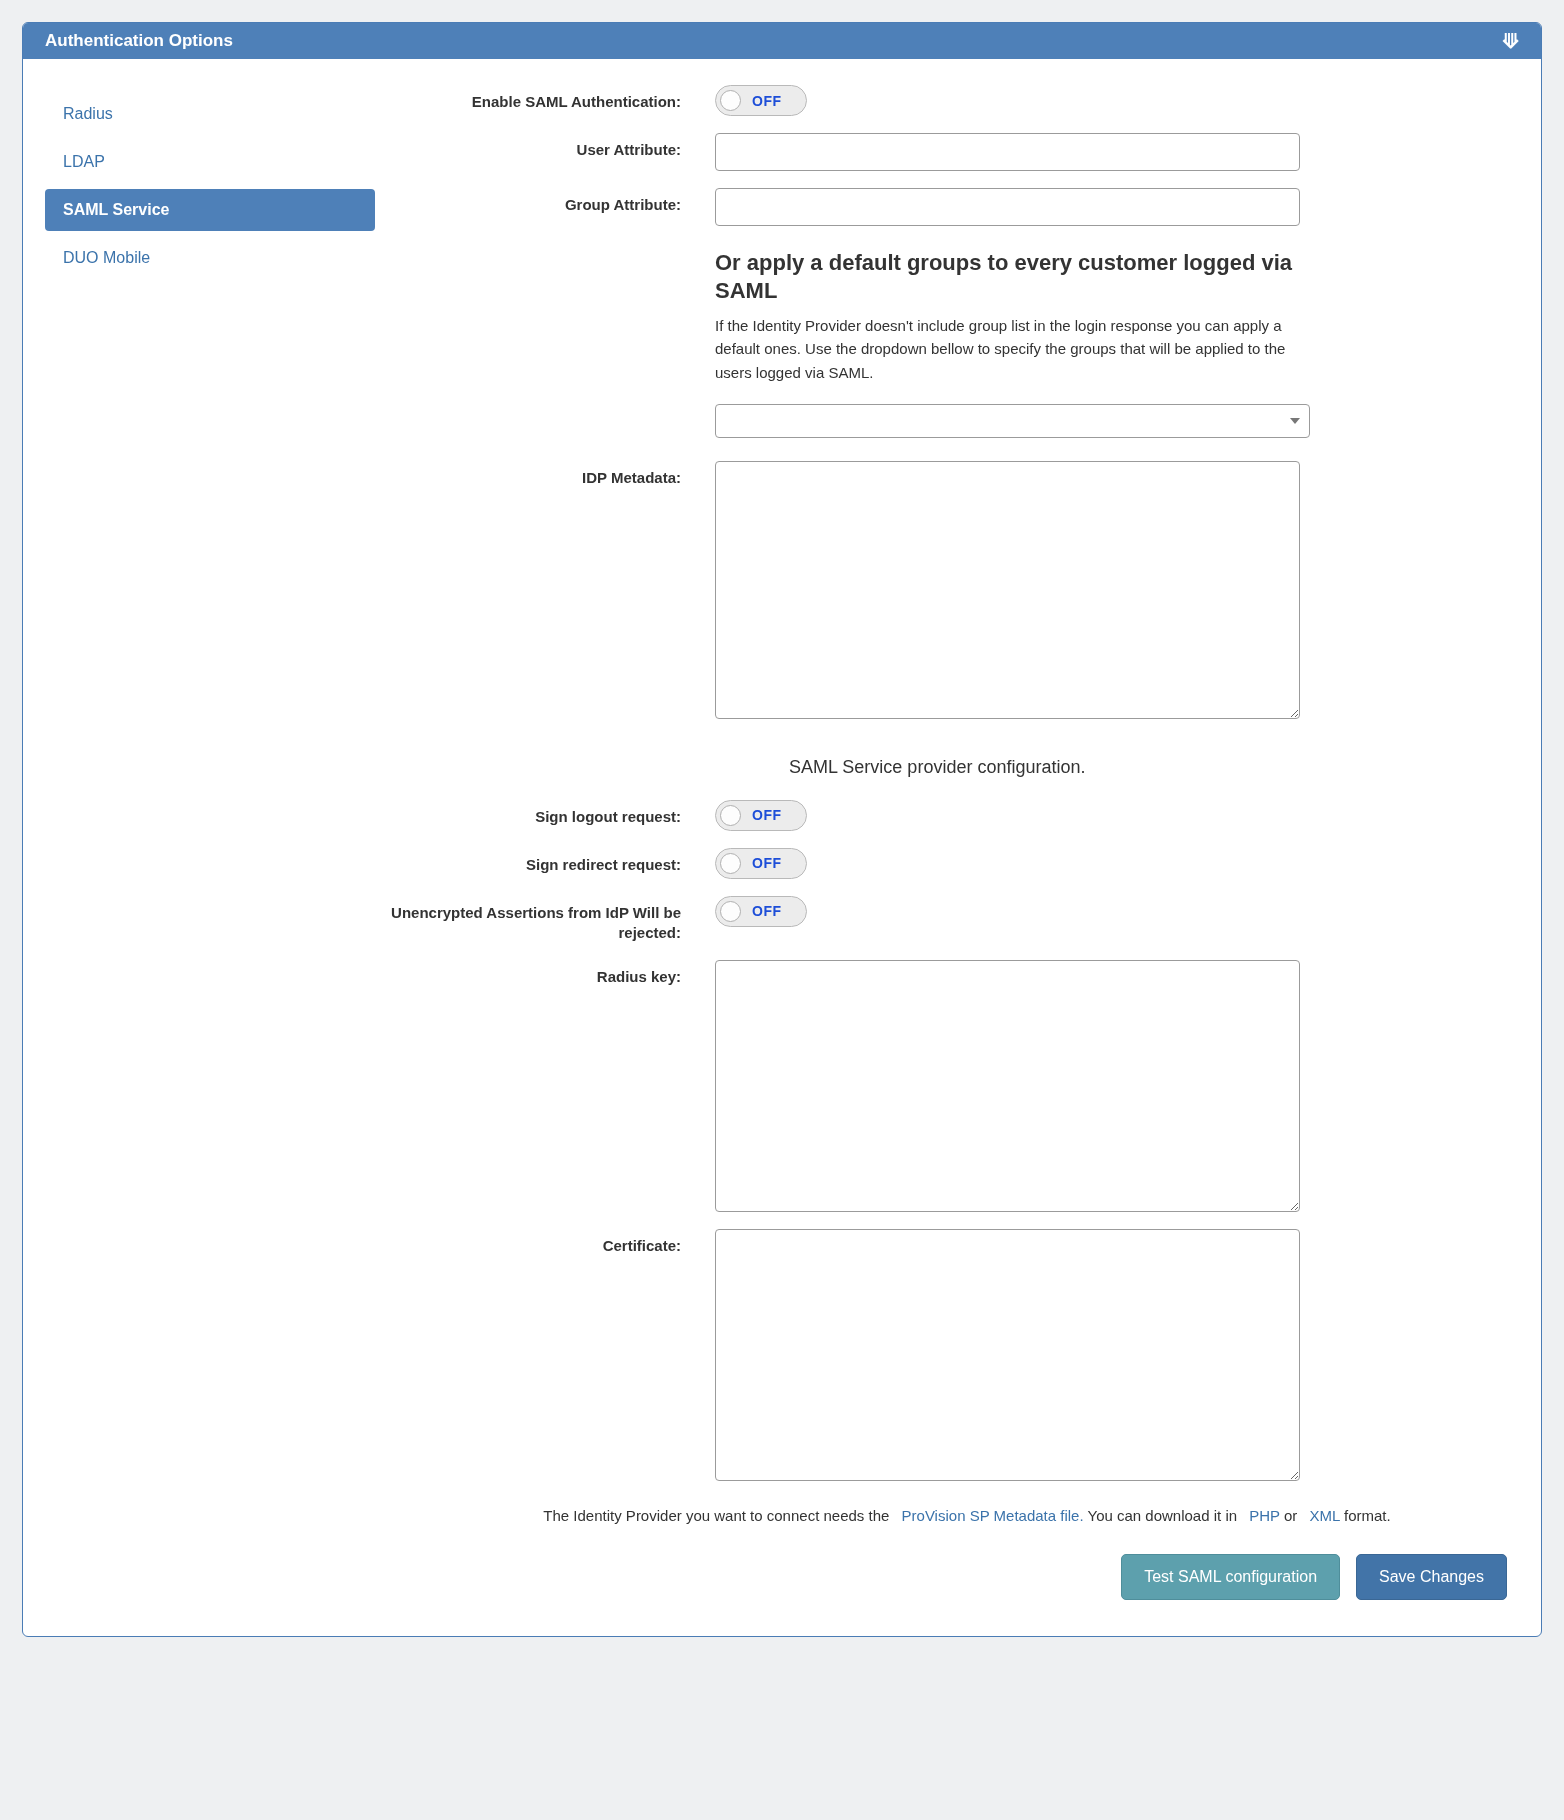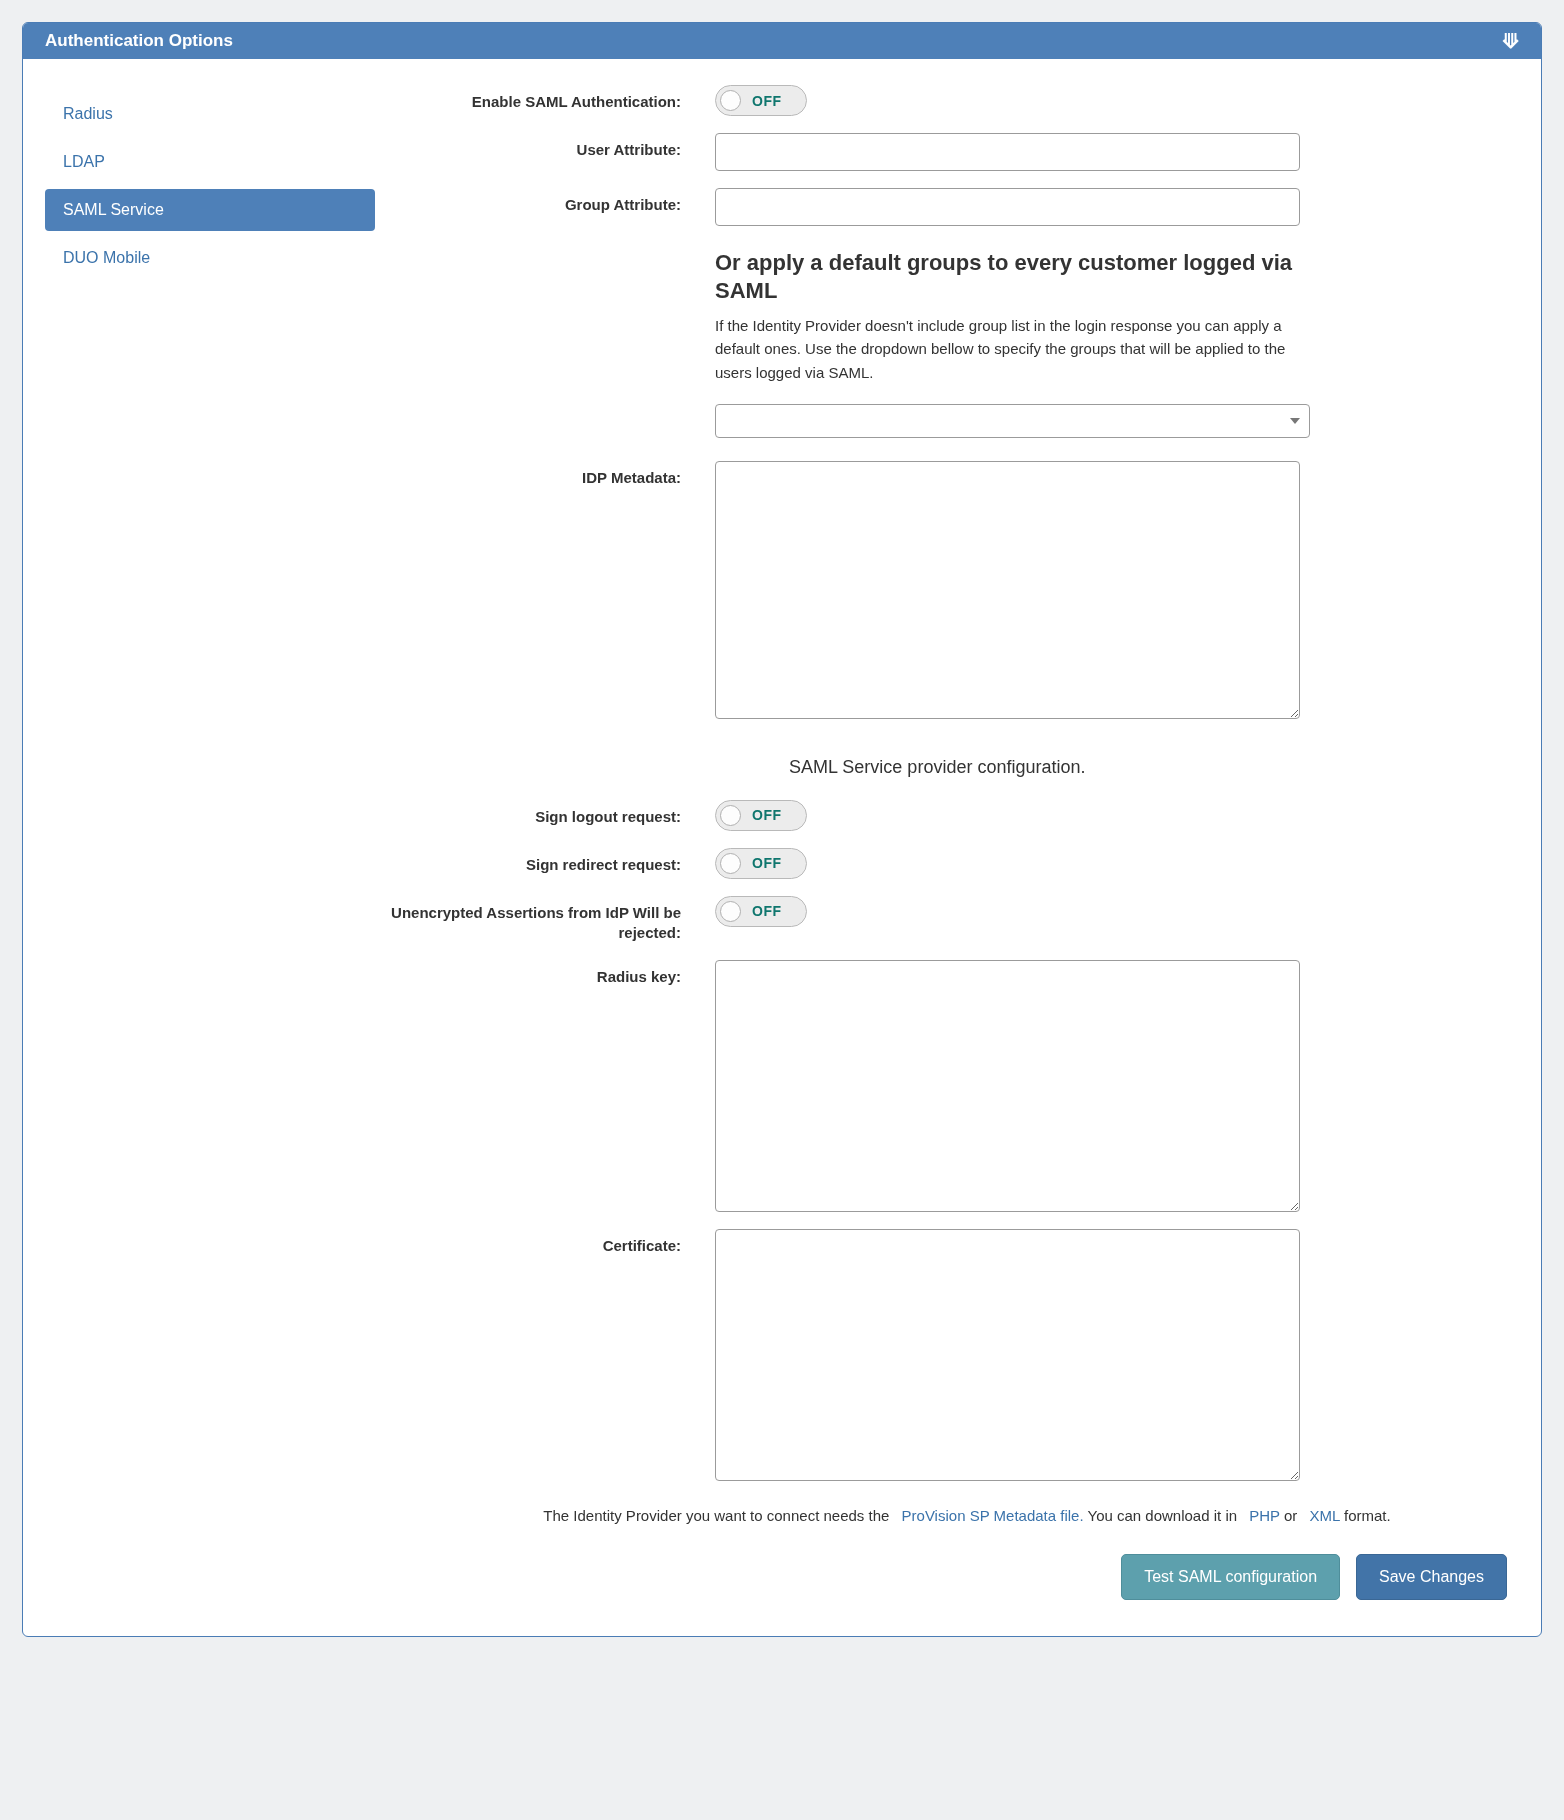--- a/index.html
+++ b/index.html
@@ -114,7 +114,7 @@
   .toggle .tog-label {
     font-size: 14px;
     font-weight: bold;
-    color: #0f766e;
+    color: #1d4ed8;
     margin-left: 11px;
     letter-spacing: 0.5px;
   }

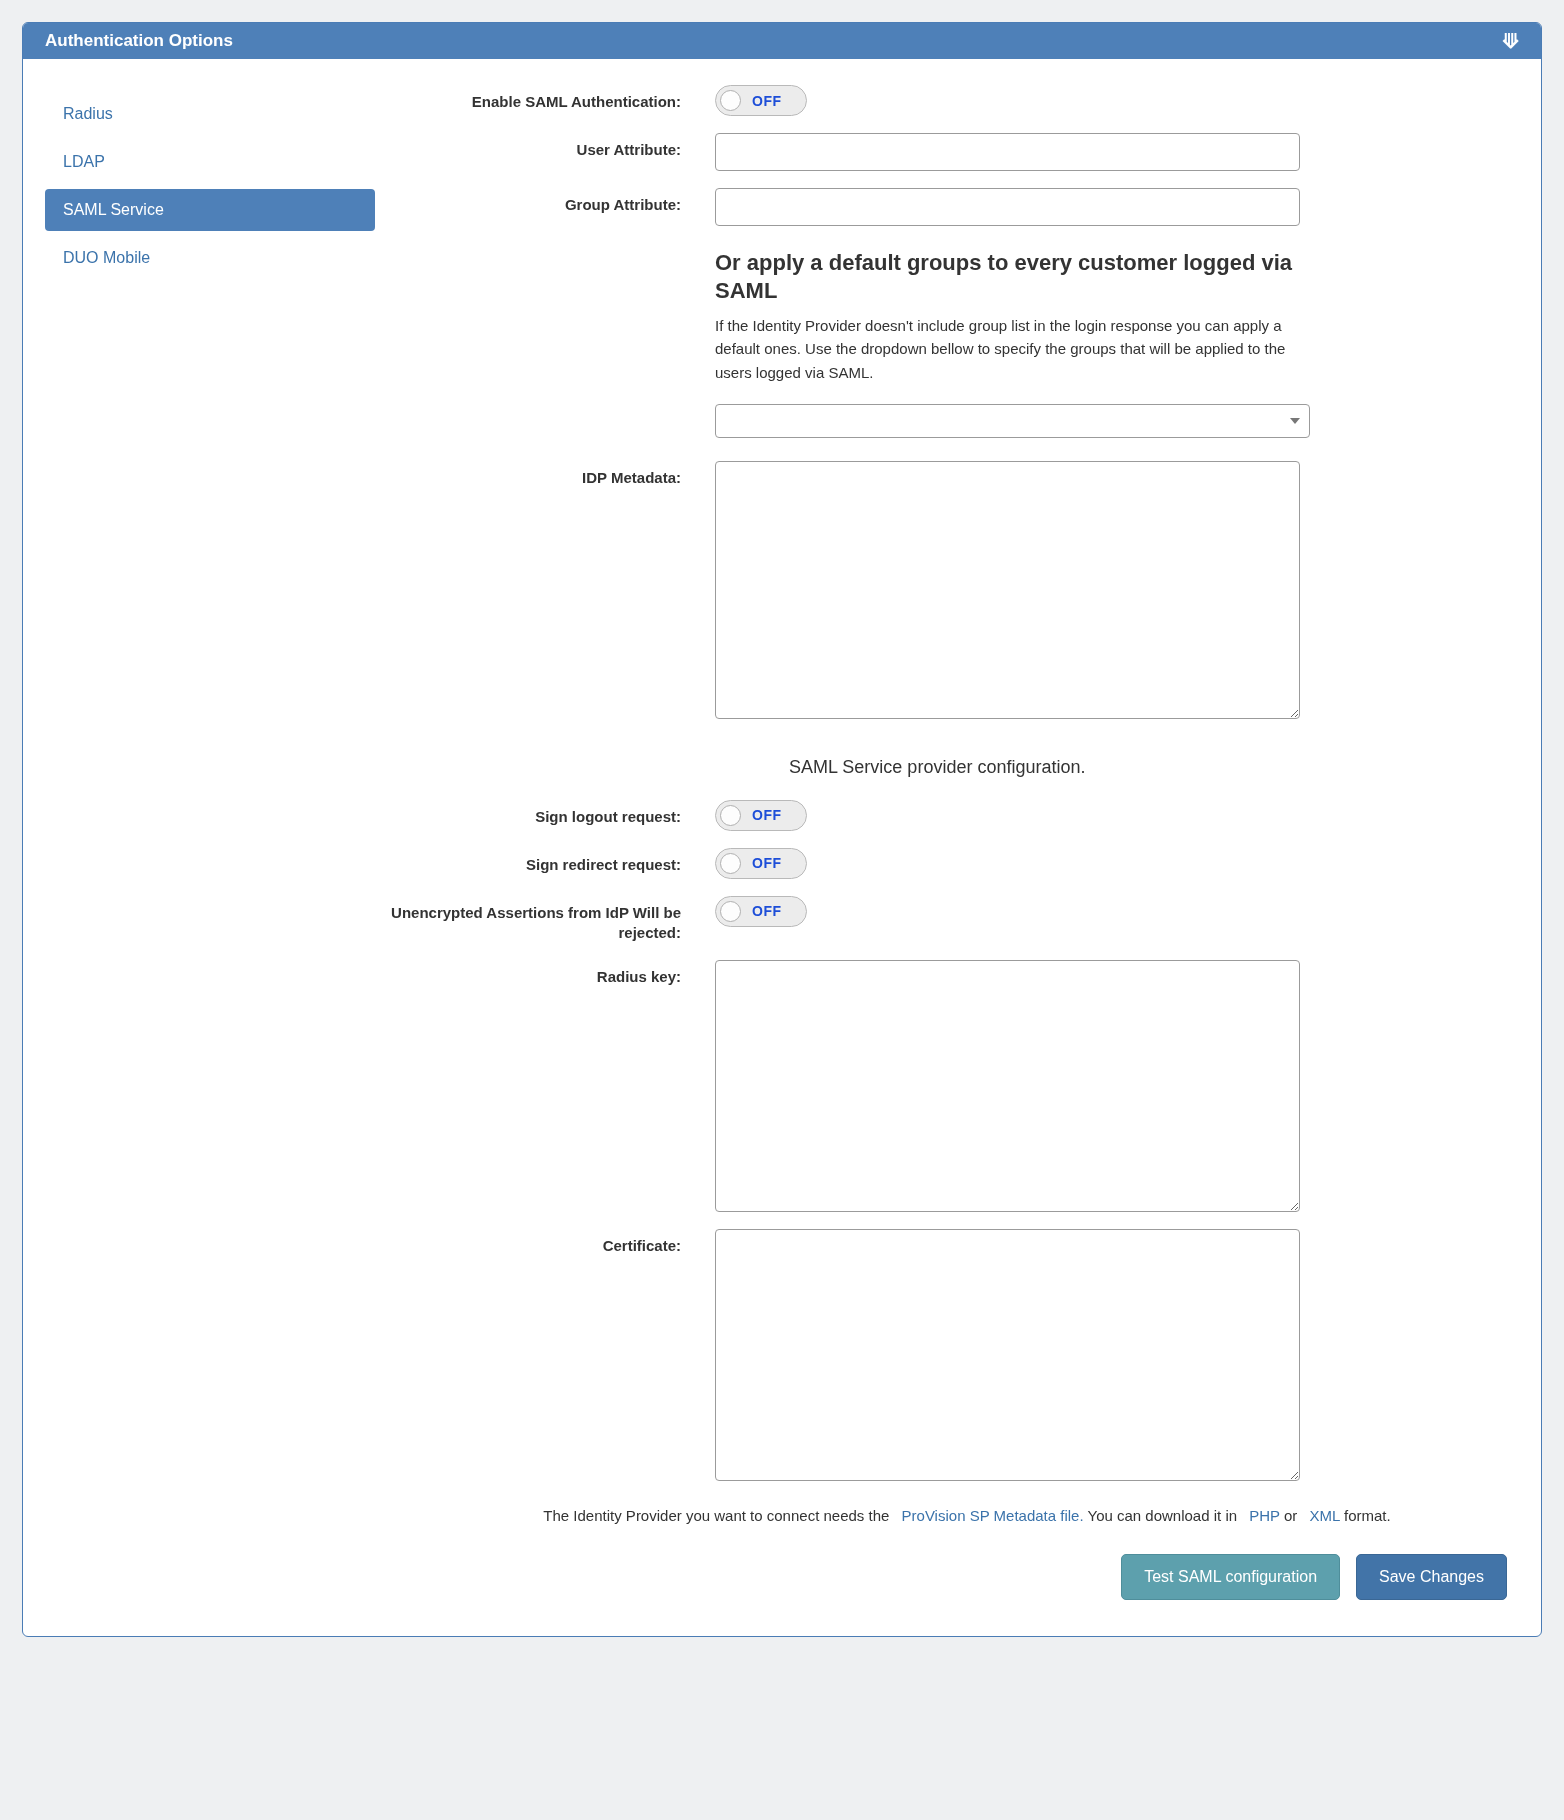--- a/index.html
+++ b/index.html
@@ -65,7 +65,7 @@
   .side-item.active {
     background: #4e80b8;
     color: #ffffff;
-    font-weight: normal;
+    font-weight: bold;
   }
   .content {
     flex: 1;

